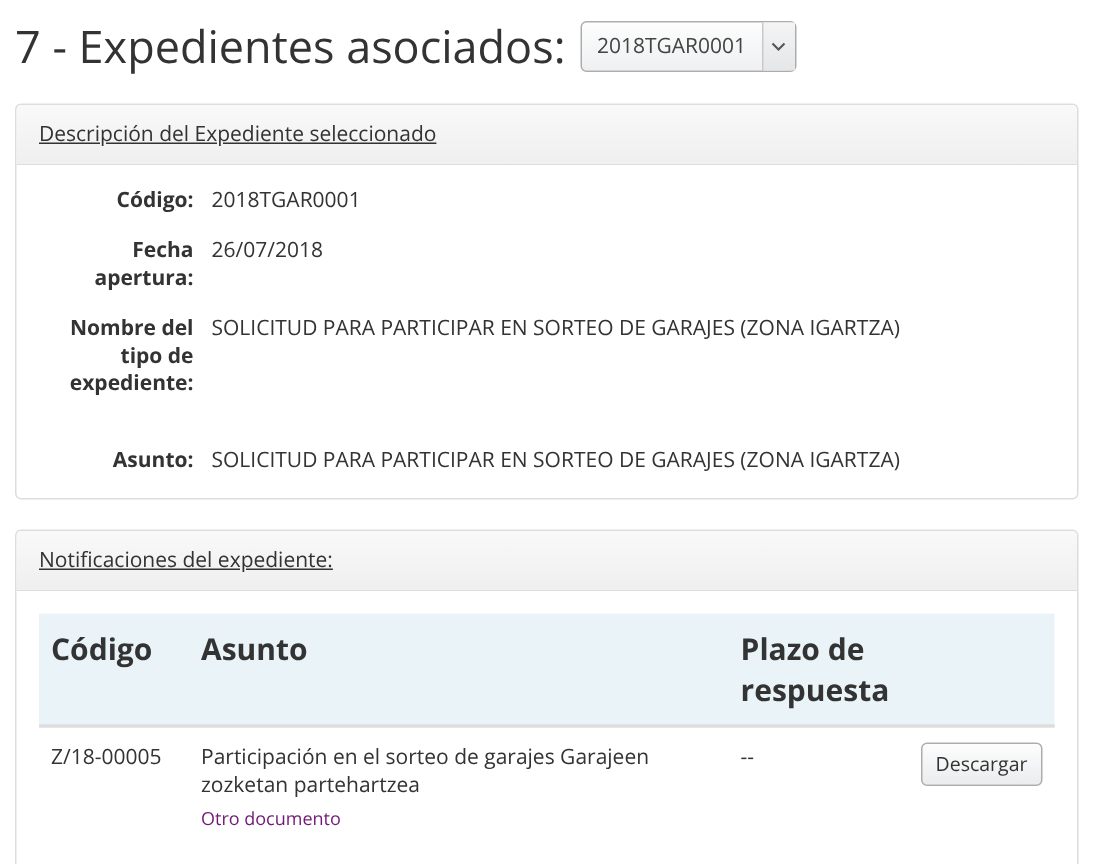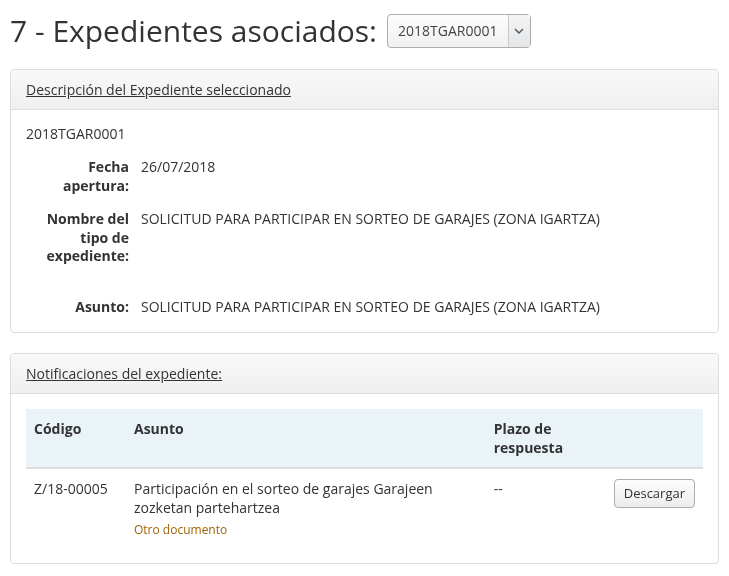--- a/index.html
+++ b/index.html
@@ -145,6 +145,7 @@
   <div class="panel-heading">Descripción del Expediente seleccionado</div>
   <div class="panel-body form-horizontal">
     <div class="row">
+      <div class="lbl">Código:</div>
       <div class="val">2018TGAR0001</div>
     </div>
     <div class="row">

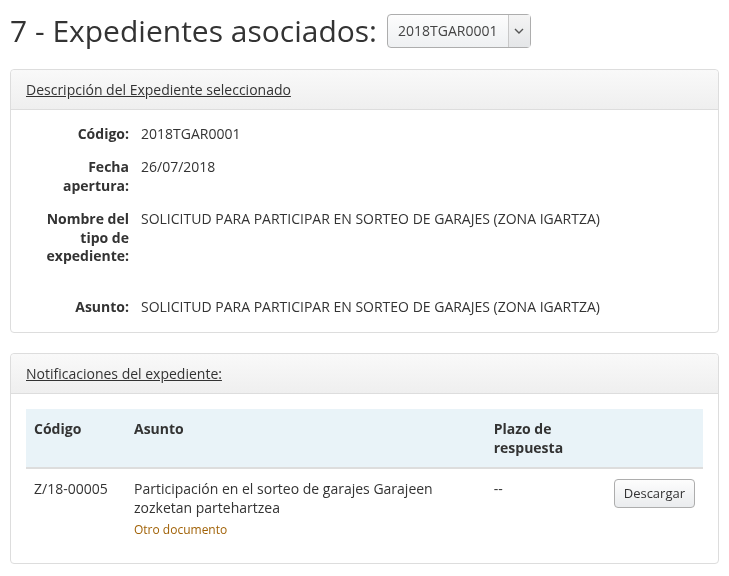--- a/index.html
+++ b/index.html
@@ -95,7 +95,7 @@
     border-bottom: 2px solid #ddd;
     color: #333;
     vertical-align: top;
-    font-size: 14px;
+    font-size: 20px;
   }
   table.ntable tbody td {
     padding: 10px 8px;

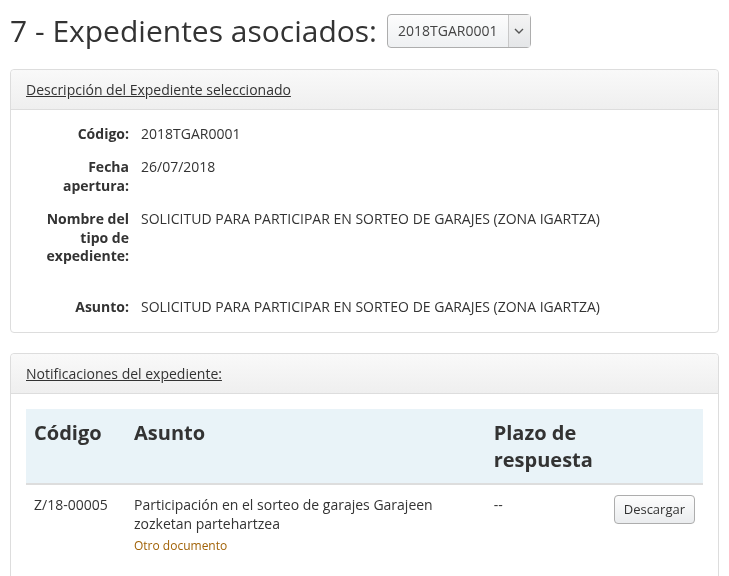--- a/index.html
+++ b/index.html
@@ -107,7 +107,7 @@
   table.ntable tbody tr:last-child td { border-bottom: none; }
   .sub-doc {
     font-size: 12px;
-    color: #a16207;
+    color: #701a75;
     margin-top: 4px;
   }
   .btn {

